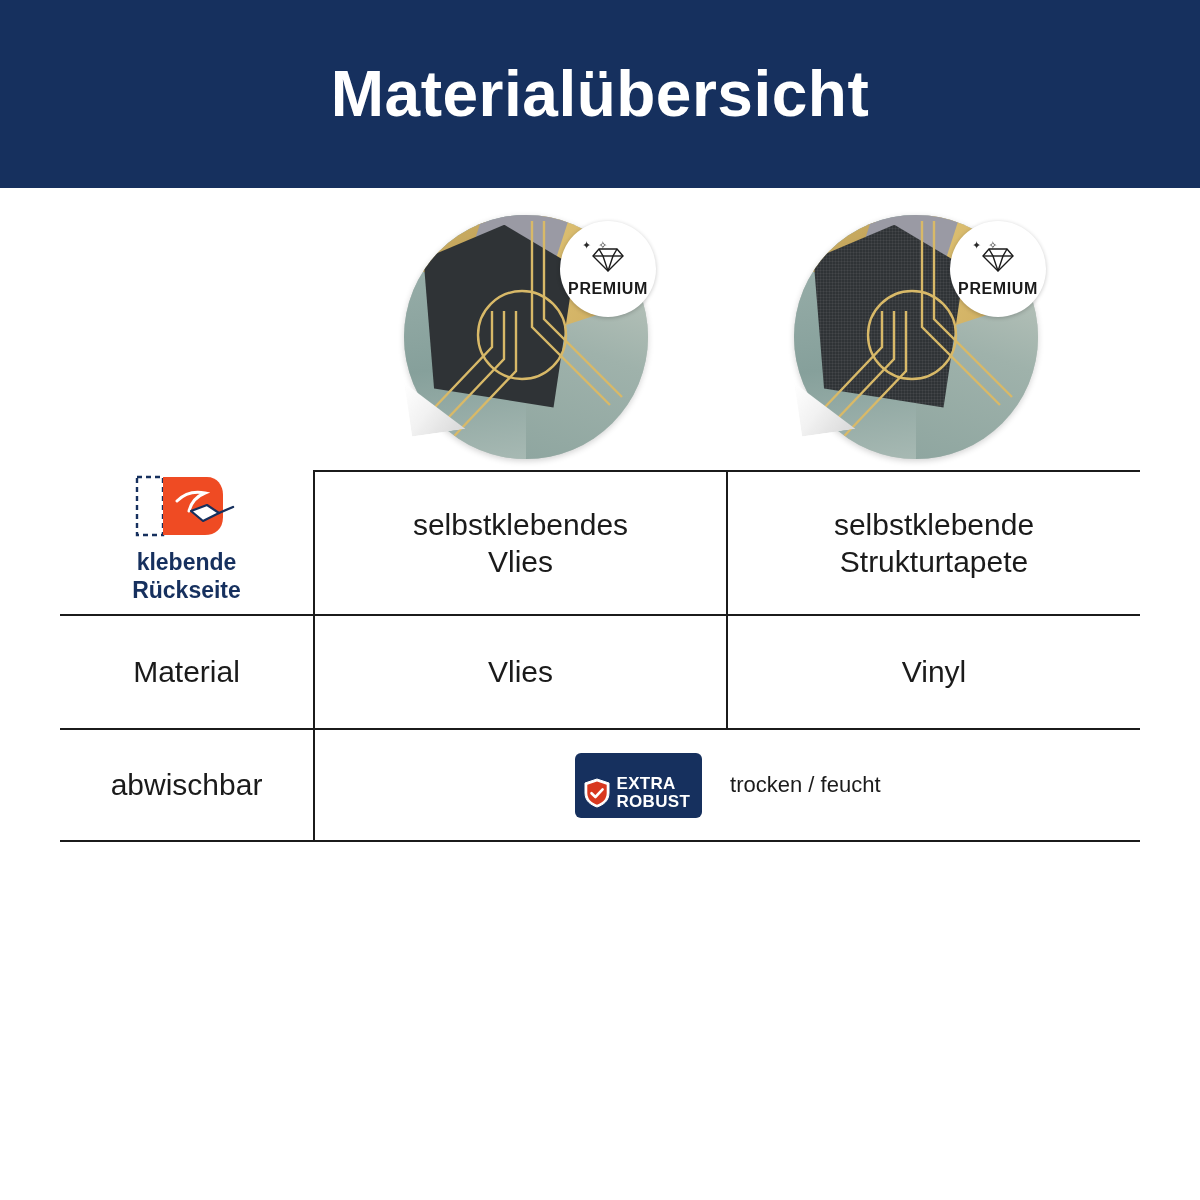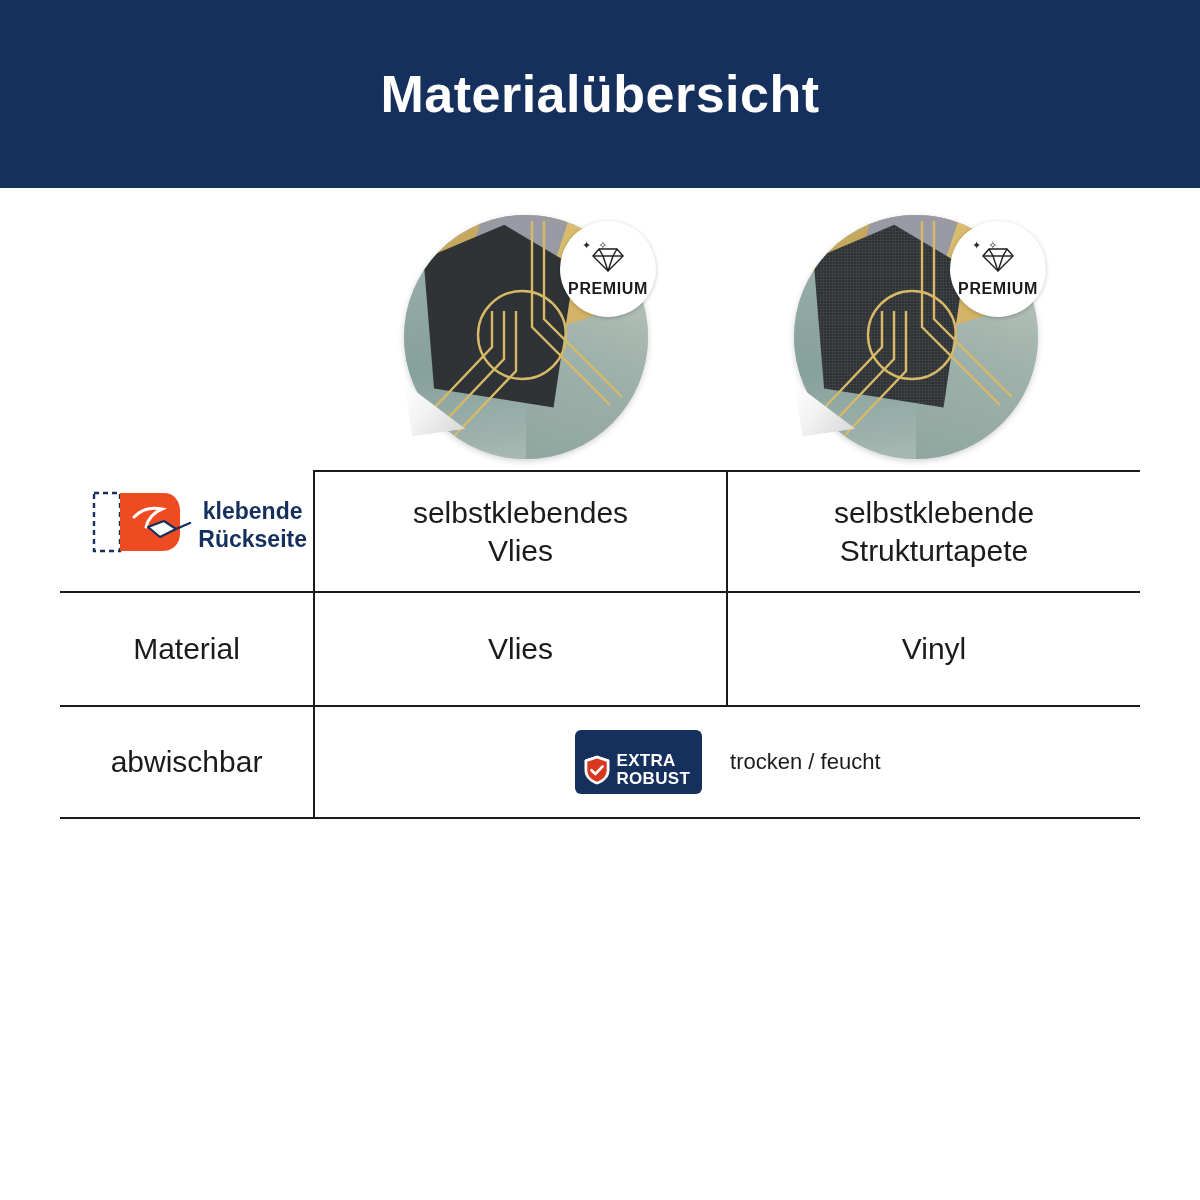--- a/index.html
+++ b/index.html
@@ -34,7 +34,7 @@
   }
   .header-title {
     color: #ffffff;
-    font-size: 52px;
+    font-size: 64px;
     font-weight: bold;
     letter-spacing: 0.5px;
     line-height: 1;

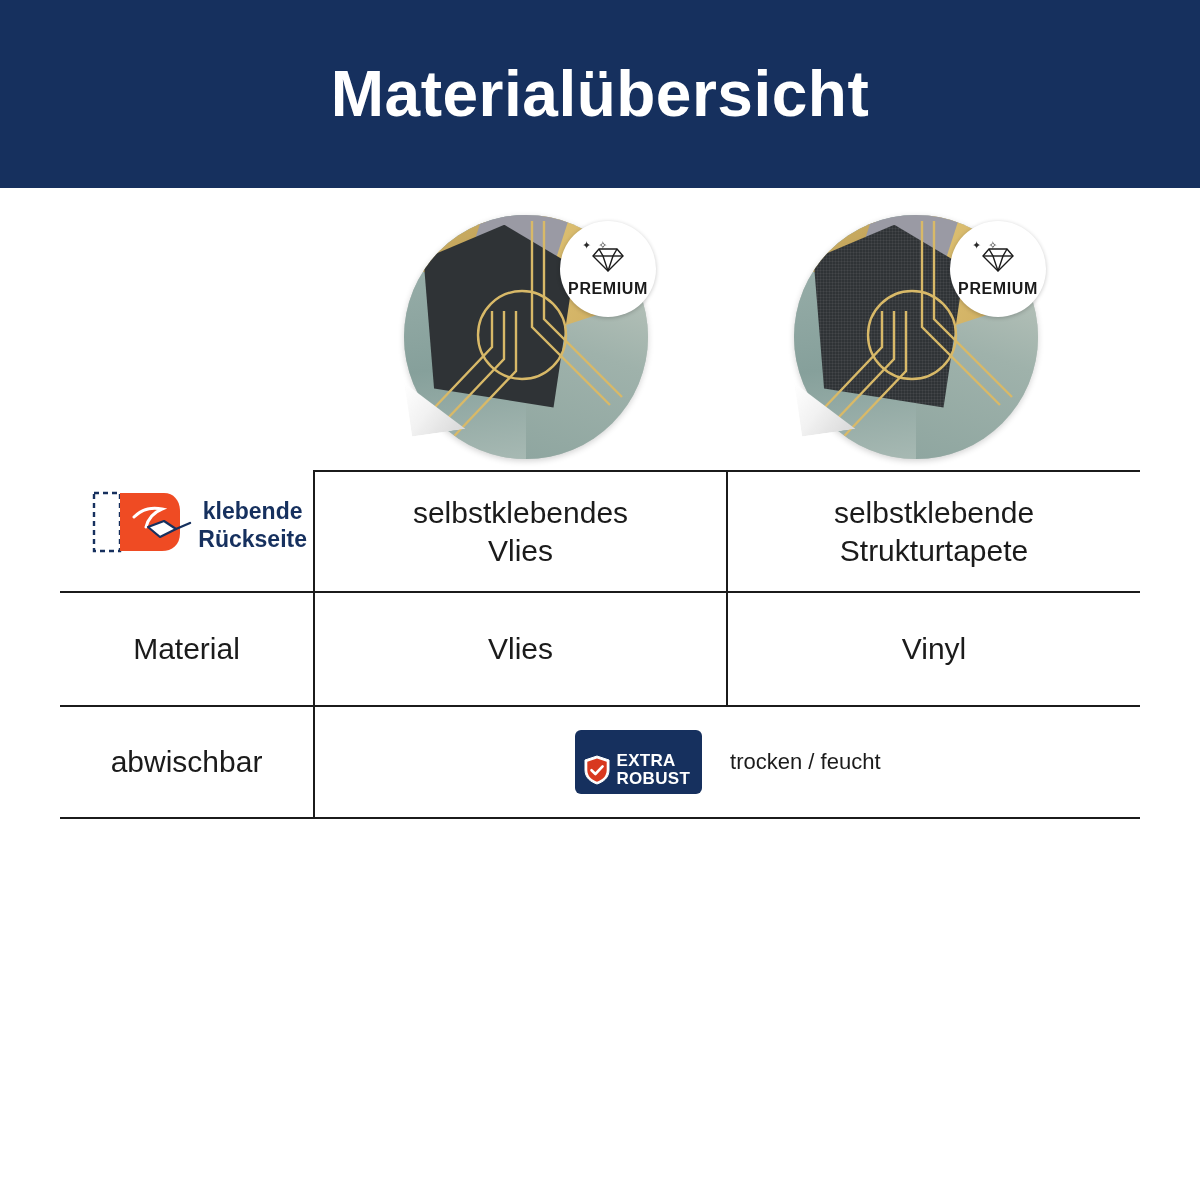--- a/index.html
+++ b/index.html
@@ -200,7 +200,7 @@
   }
   .adhesive-inner {
     display: flex;
-    flex-direction: row;
+    flex-direction: column;
     align-items: center;
     justify-content: flex-end;
     height: 100%;

